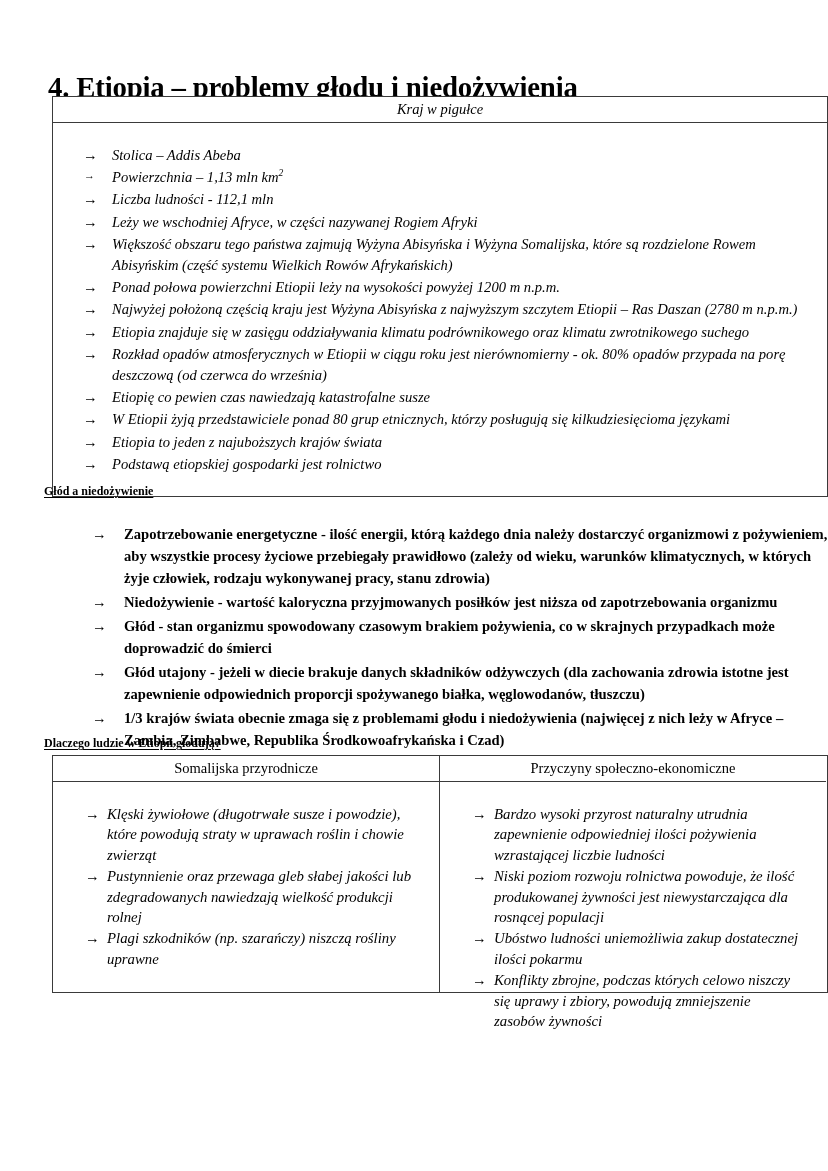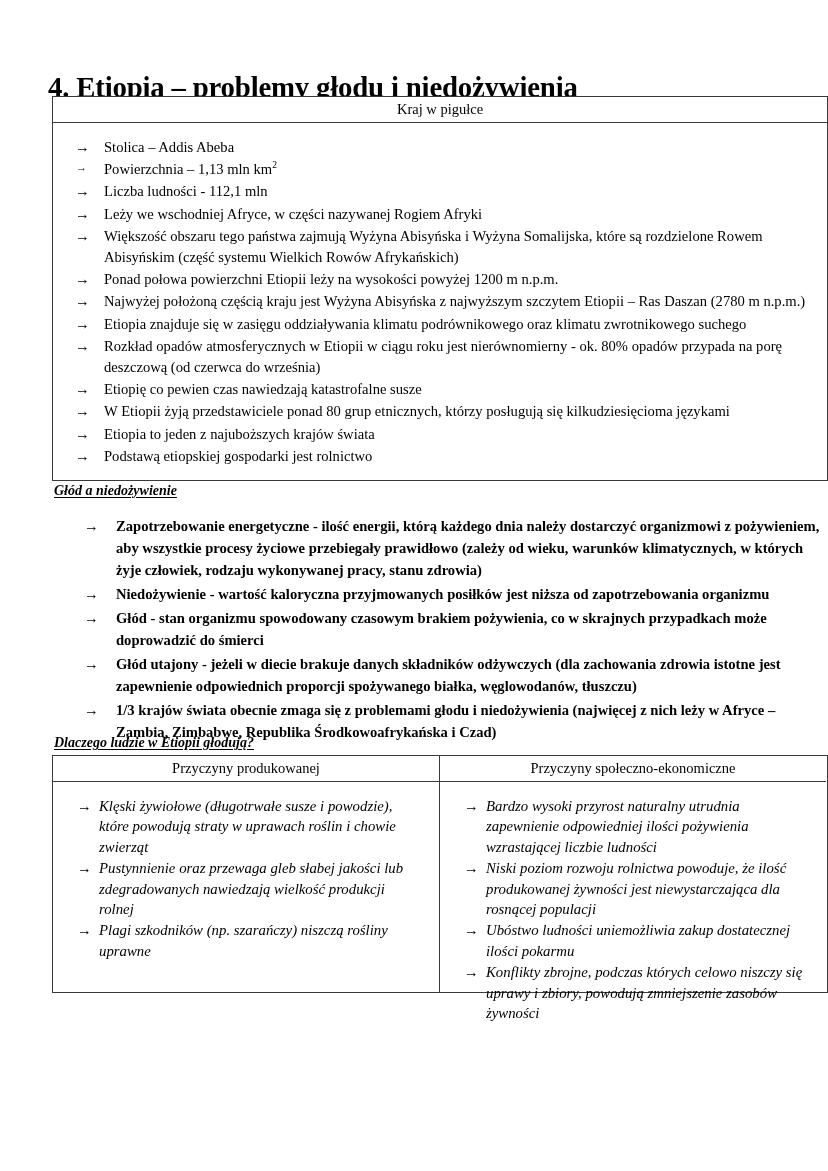--- a/index.html
+++ b/index.html
@@ -61,6 +61,7 @@
     left: 52px;
     top: 96px;
     width: 776px;
+    font-style: italic;
   }
   #table-country .frame-body {
     padding: 6px 10px 5px 10px;

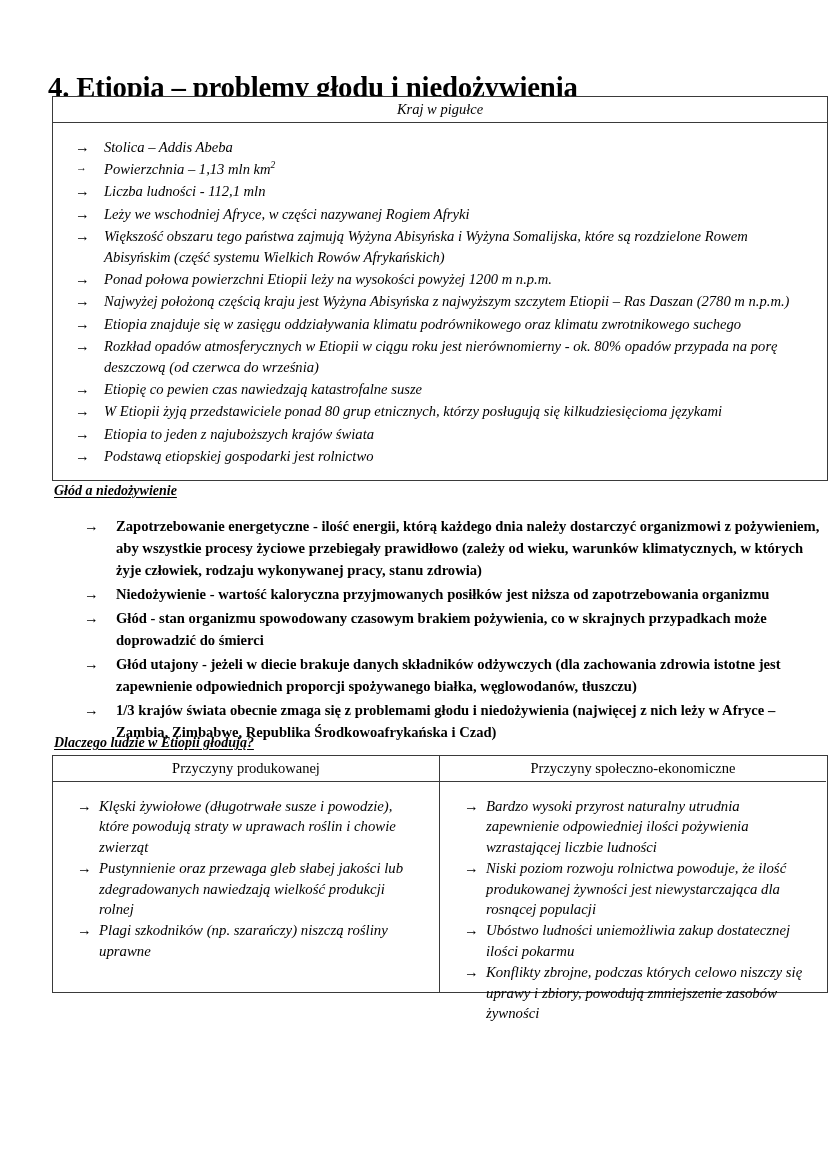--- a/index.html
+++ b/index.html
@@ -70,7 +70,7 @@
   
   ul.arrow-list {
     list-style: none;
-    margin: 8px;
+    margin: 16px;
     padding: 0;
   }
   ul.arrow-list > li {

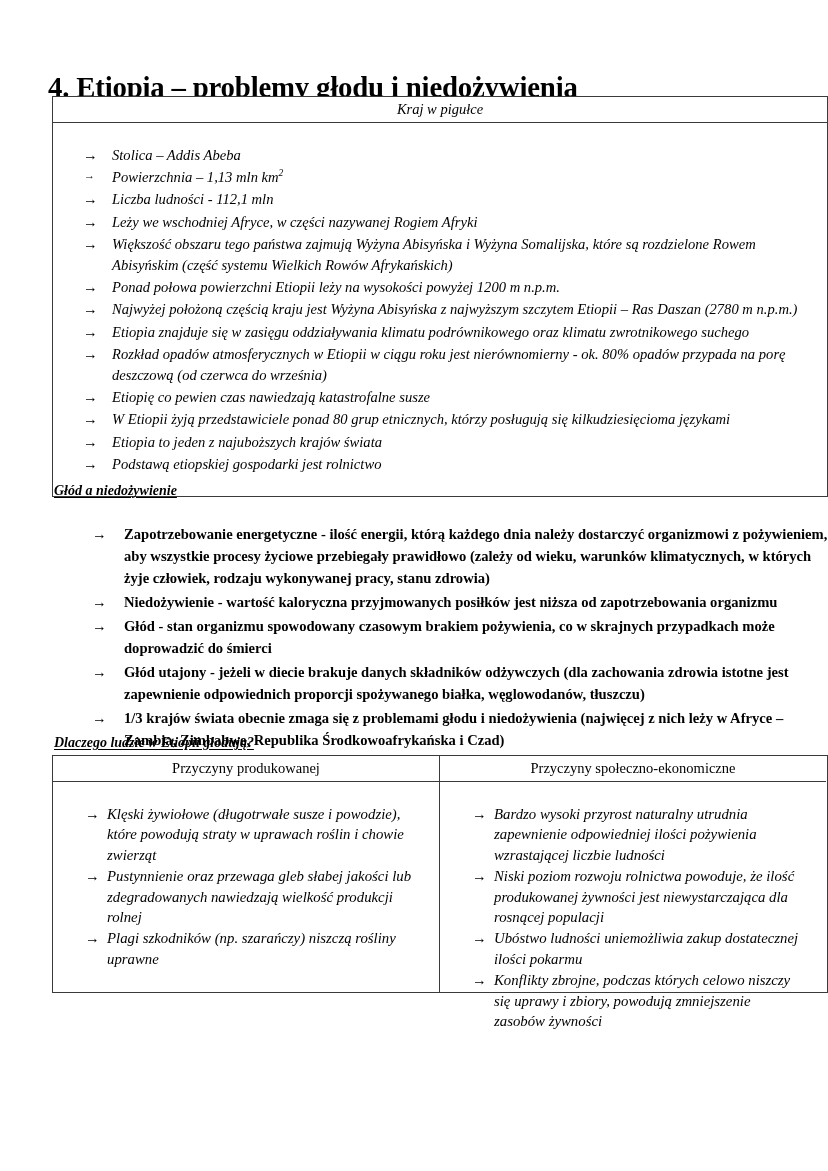--- a/index.html
+++ b/index.html
@@ -98,14 +98,13 @@
   
   .section-heading {
     position: absolute;
-    left: 54px;
+    left: 44px;
     font-family: "Liberation Serif", "DejaVu Serif", serif;
     font-weight: bold;
-    font-size: 14px;
+    font-size: 12px;
     line-height: 20px;
     text-decoration: underline;
     text-underline-offset: 2px;
-    font-style: italic;
   }
   #heading-hunger { top: 481px; }
   #heading-why    { top: 733px; }

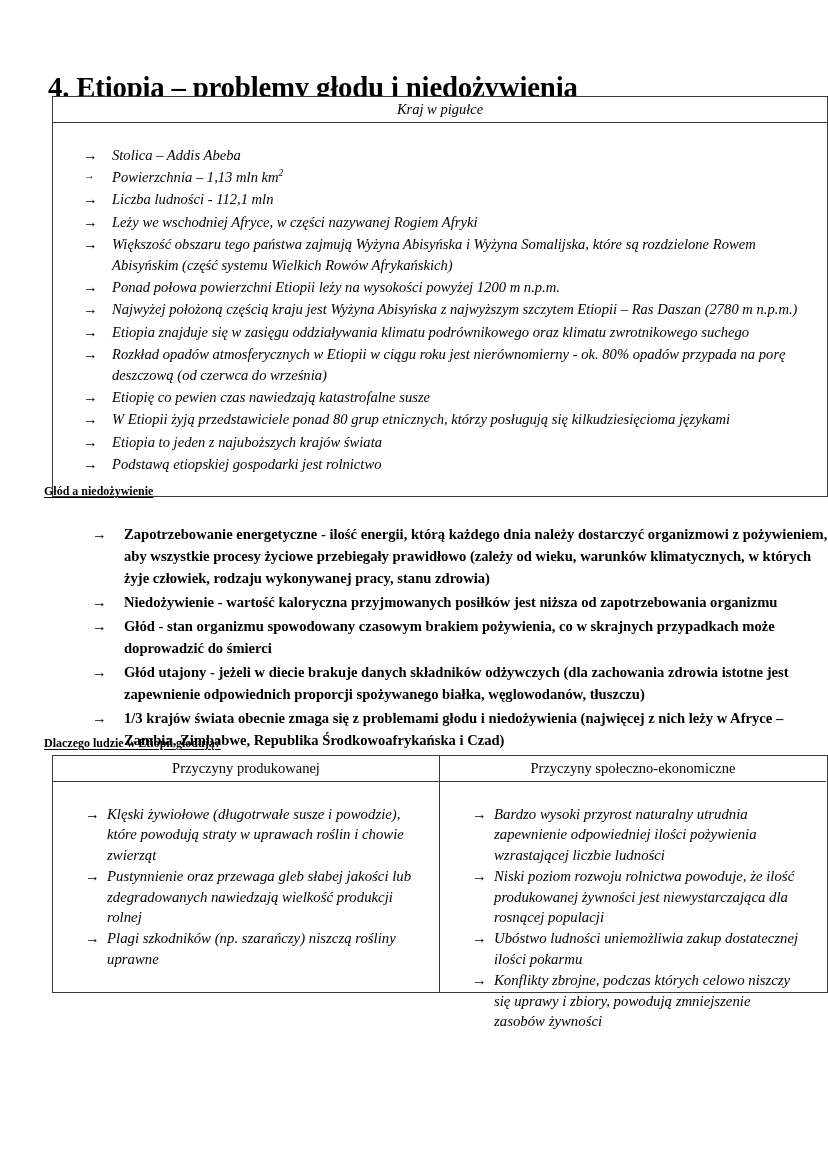--- a/index.html
+++ b/index.html
@@ -209,7 +209,7 @@
   <div class="frame" id="table-causes">
     <div class="cols">
       <div class="col col-left">
-        <div class="col-head">Przyczyny produkowanej</div>
+        <div class="col-head">Somalijska przyrodnicze</div>
         <div class="col-body">
           <ul class="arrow-list">
             <li>Klęski żywiołowe (długotrwałe susze i powodzie), które powodują straty w uprawach roślin i chowie zwierząt</li>

